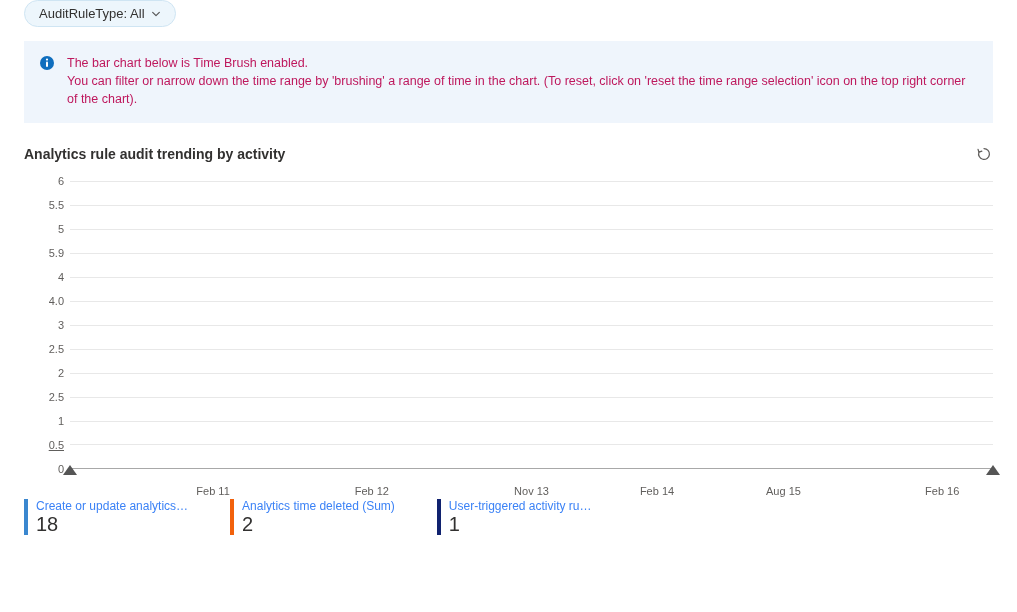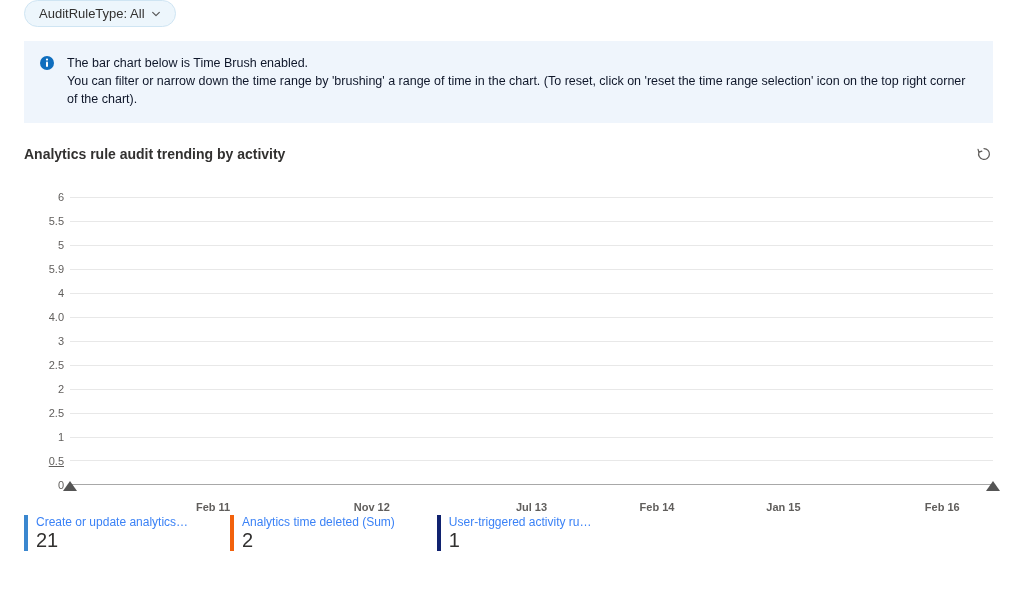--- a/index.html
+++ b/index.html
@@ -44,7 +44,7 @@
   .info-banner .msg {
     font-size: 12.5px;
     line-height: 1.45;
-    color: #0f172a;
+    color: #be185d;
   }
 
   .chart-header {

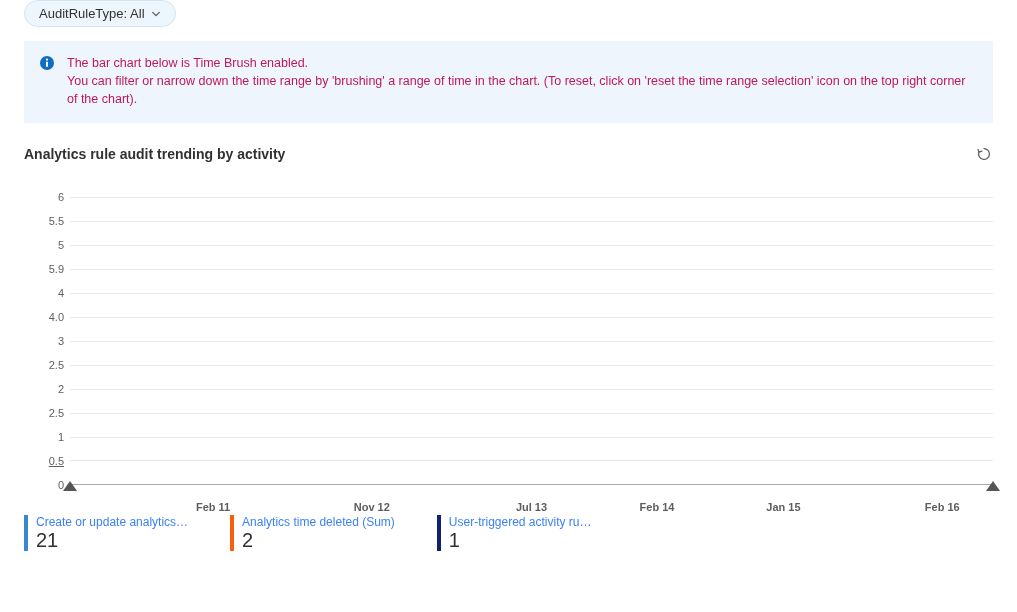--- a/index.html
+++ b/index.html
@@ -52,7 +52,7 @@
     align-items: center;
     justify-content: space-between;
     padding: 0 24px 0 24px;
-    margin-bottom: 20px;
+    margin-bottom: 4px;
   }
   .chart-title {
     font-size: 14px;

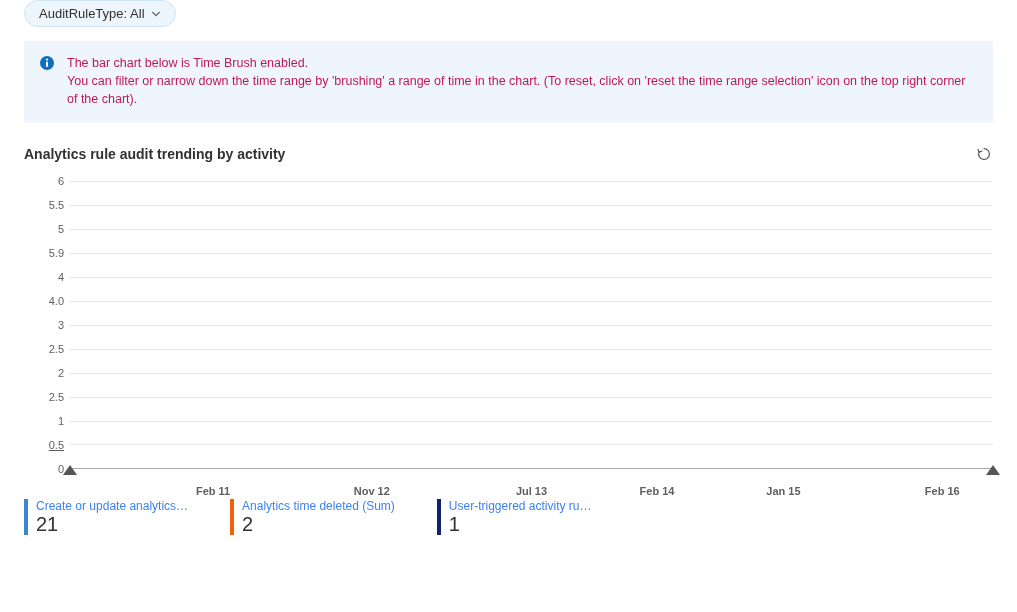--- a/index.html
+++ b/index.html
@@ -126,7 +126,6 @@
     left: 46px; right: 0;
     bottom: 0;
     height: 26px;
-    font-weight: bold;
   }
   .x-tick {
     position: absolute;

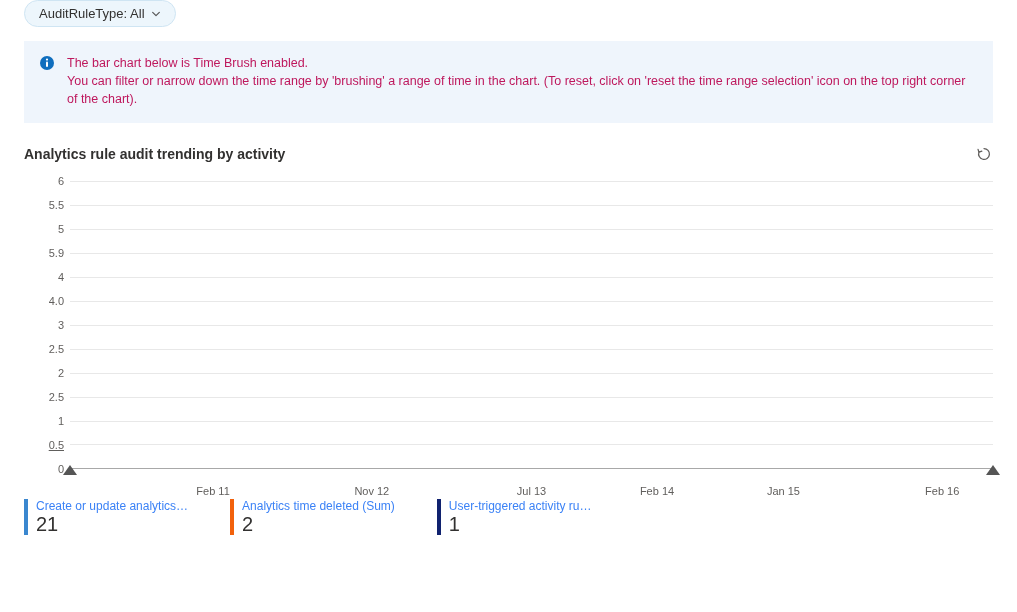--- a/index.html
+++ b/index.html
@@ -351,7 +351,7 @@
   </div>
   <div class="x-axis" id="x-axis">
       <div class="x-tick" style="left: 15.5%;">Feb 11</div>
-      <div class="x-tick" style="left: 32.7%;">Nov 12</div>
+      <div class="x-tick" style="left: 32.7%;">Feb 12</div>
       <div class="x-tick" style="left: 50%;">Jul 13</div>
       <div class="x-tick" style="left: 63.6%;">Feb 14</div>
       <div class="x-tick" style="left: 77.3%;">Jan 15</div>

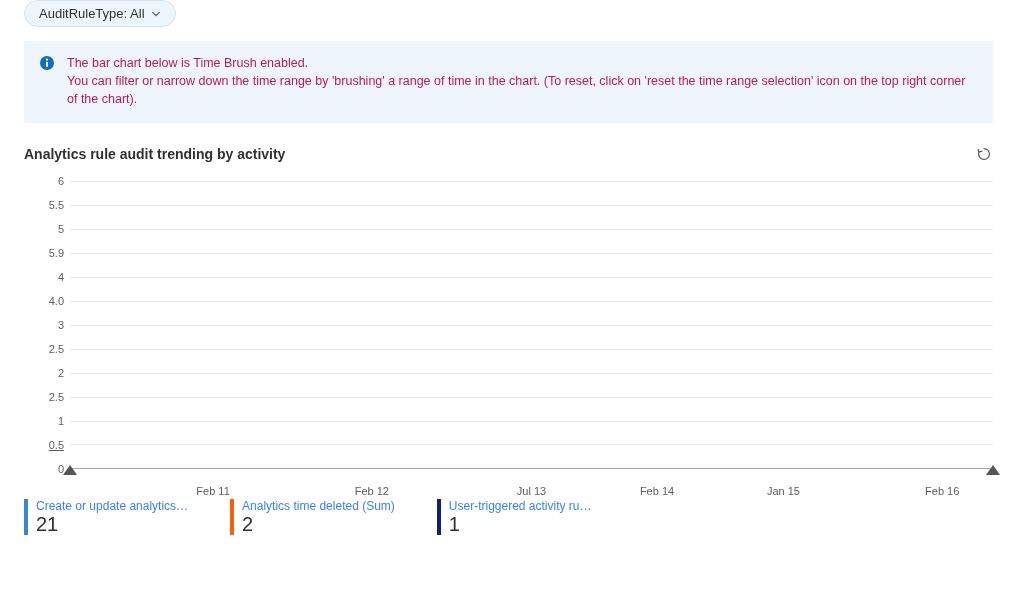--- a/index.html
+++ b/index.html
@@ -352,7 +352,7 @@
   <div class="x-axis" id="x-axis">
       <div class="x-tick" style="left: 15.5%;">Feb 11</div>
       <div class="x-tick" style="left: 32.7%;">Feb 12</div>
-      <div class="x-tick" style="left: 50%;">Jul 13</div>
+      <div class="x-tick" style="left: 50%;">Nov 13</div>
       <div class="x-tick" style="left: 63.6%;">Feb 14</div>
       <div class="x-tick" style="left: 77.3%;">Jan 15</div>
       <div class="x-tick" style="left: 94.5%;">Feb 16</div>

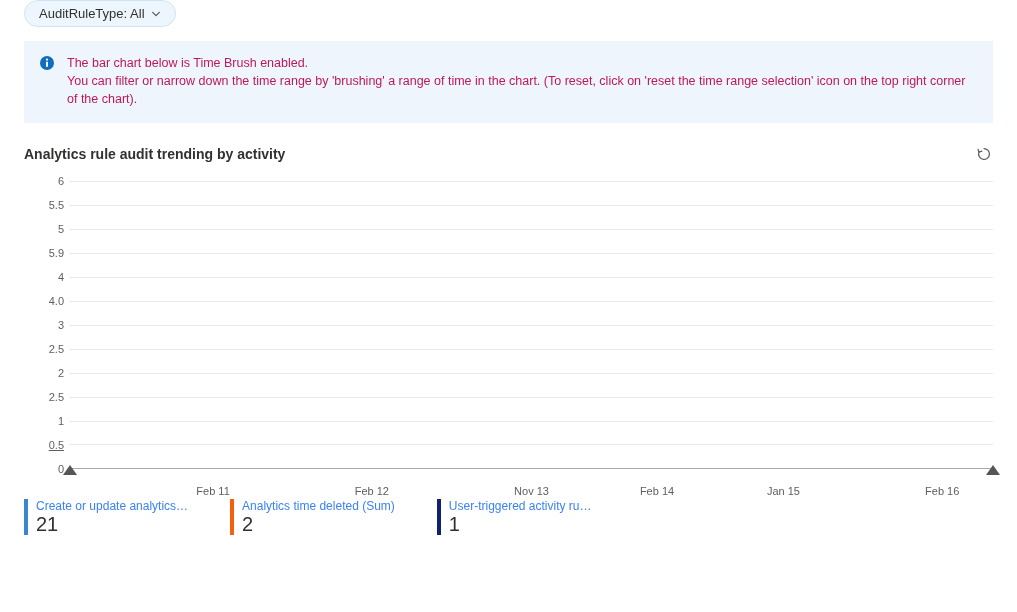--- a/index.html
+++ b/index.html
@@ -354,7 +354,7 @@
       <div class="x-tick" style="left: 32.7%;">Feb 12</div>
       <div class="x-tick" style="left: 50%;">Nov 13</div>
       <div class="x-tick" style="left: 63.6%;">Feb 14</div>
-      <div class="x-tick" style="left: 77.3%;">Jan 15</div>
+      <div class="x-tick" style="left: 77.3%;">Aug 15</div>
       <div class="x-tick" style="left: 94.5%;">Feb 16</div>
     </div>
   <div class="brush-handle left"></div>

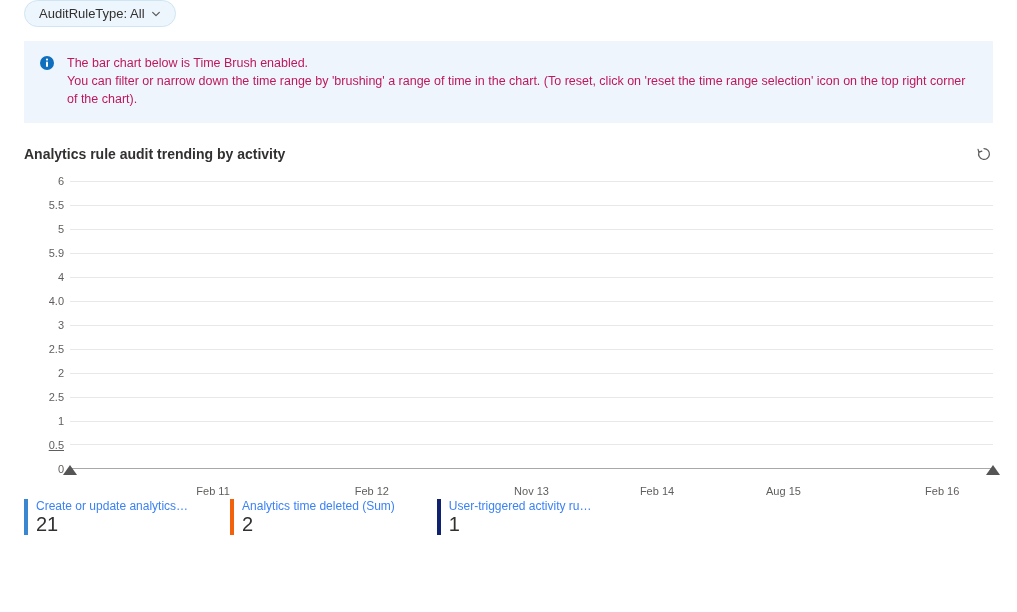--- a/index.html
+++ b/index.html
@@ -367,7 +367,7 @@
       <div class="legend-swatch" style="background: rgb(58, 135, 207);"></div>
       <div class="legend-text">
         <div class="legend-label">Create or update analytics…</div>
-        <div class="legend-value">21</div>
+        <div class="legend-value">18</div>
       </div>
     </div>
     <div class="legend-item">

